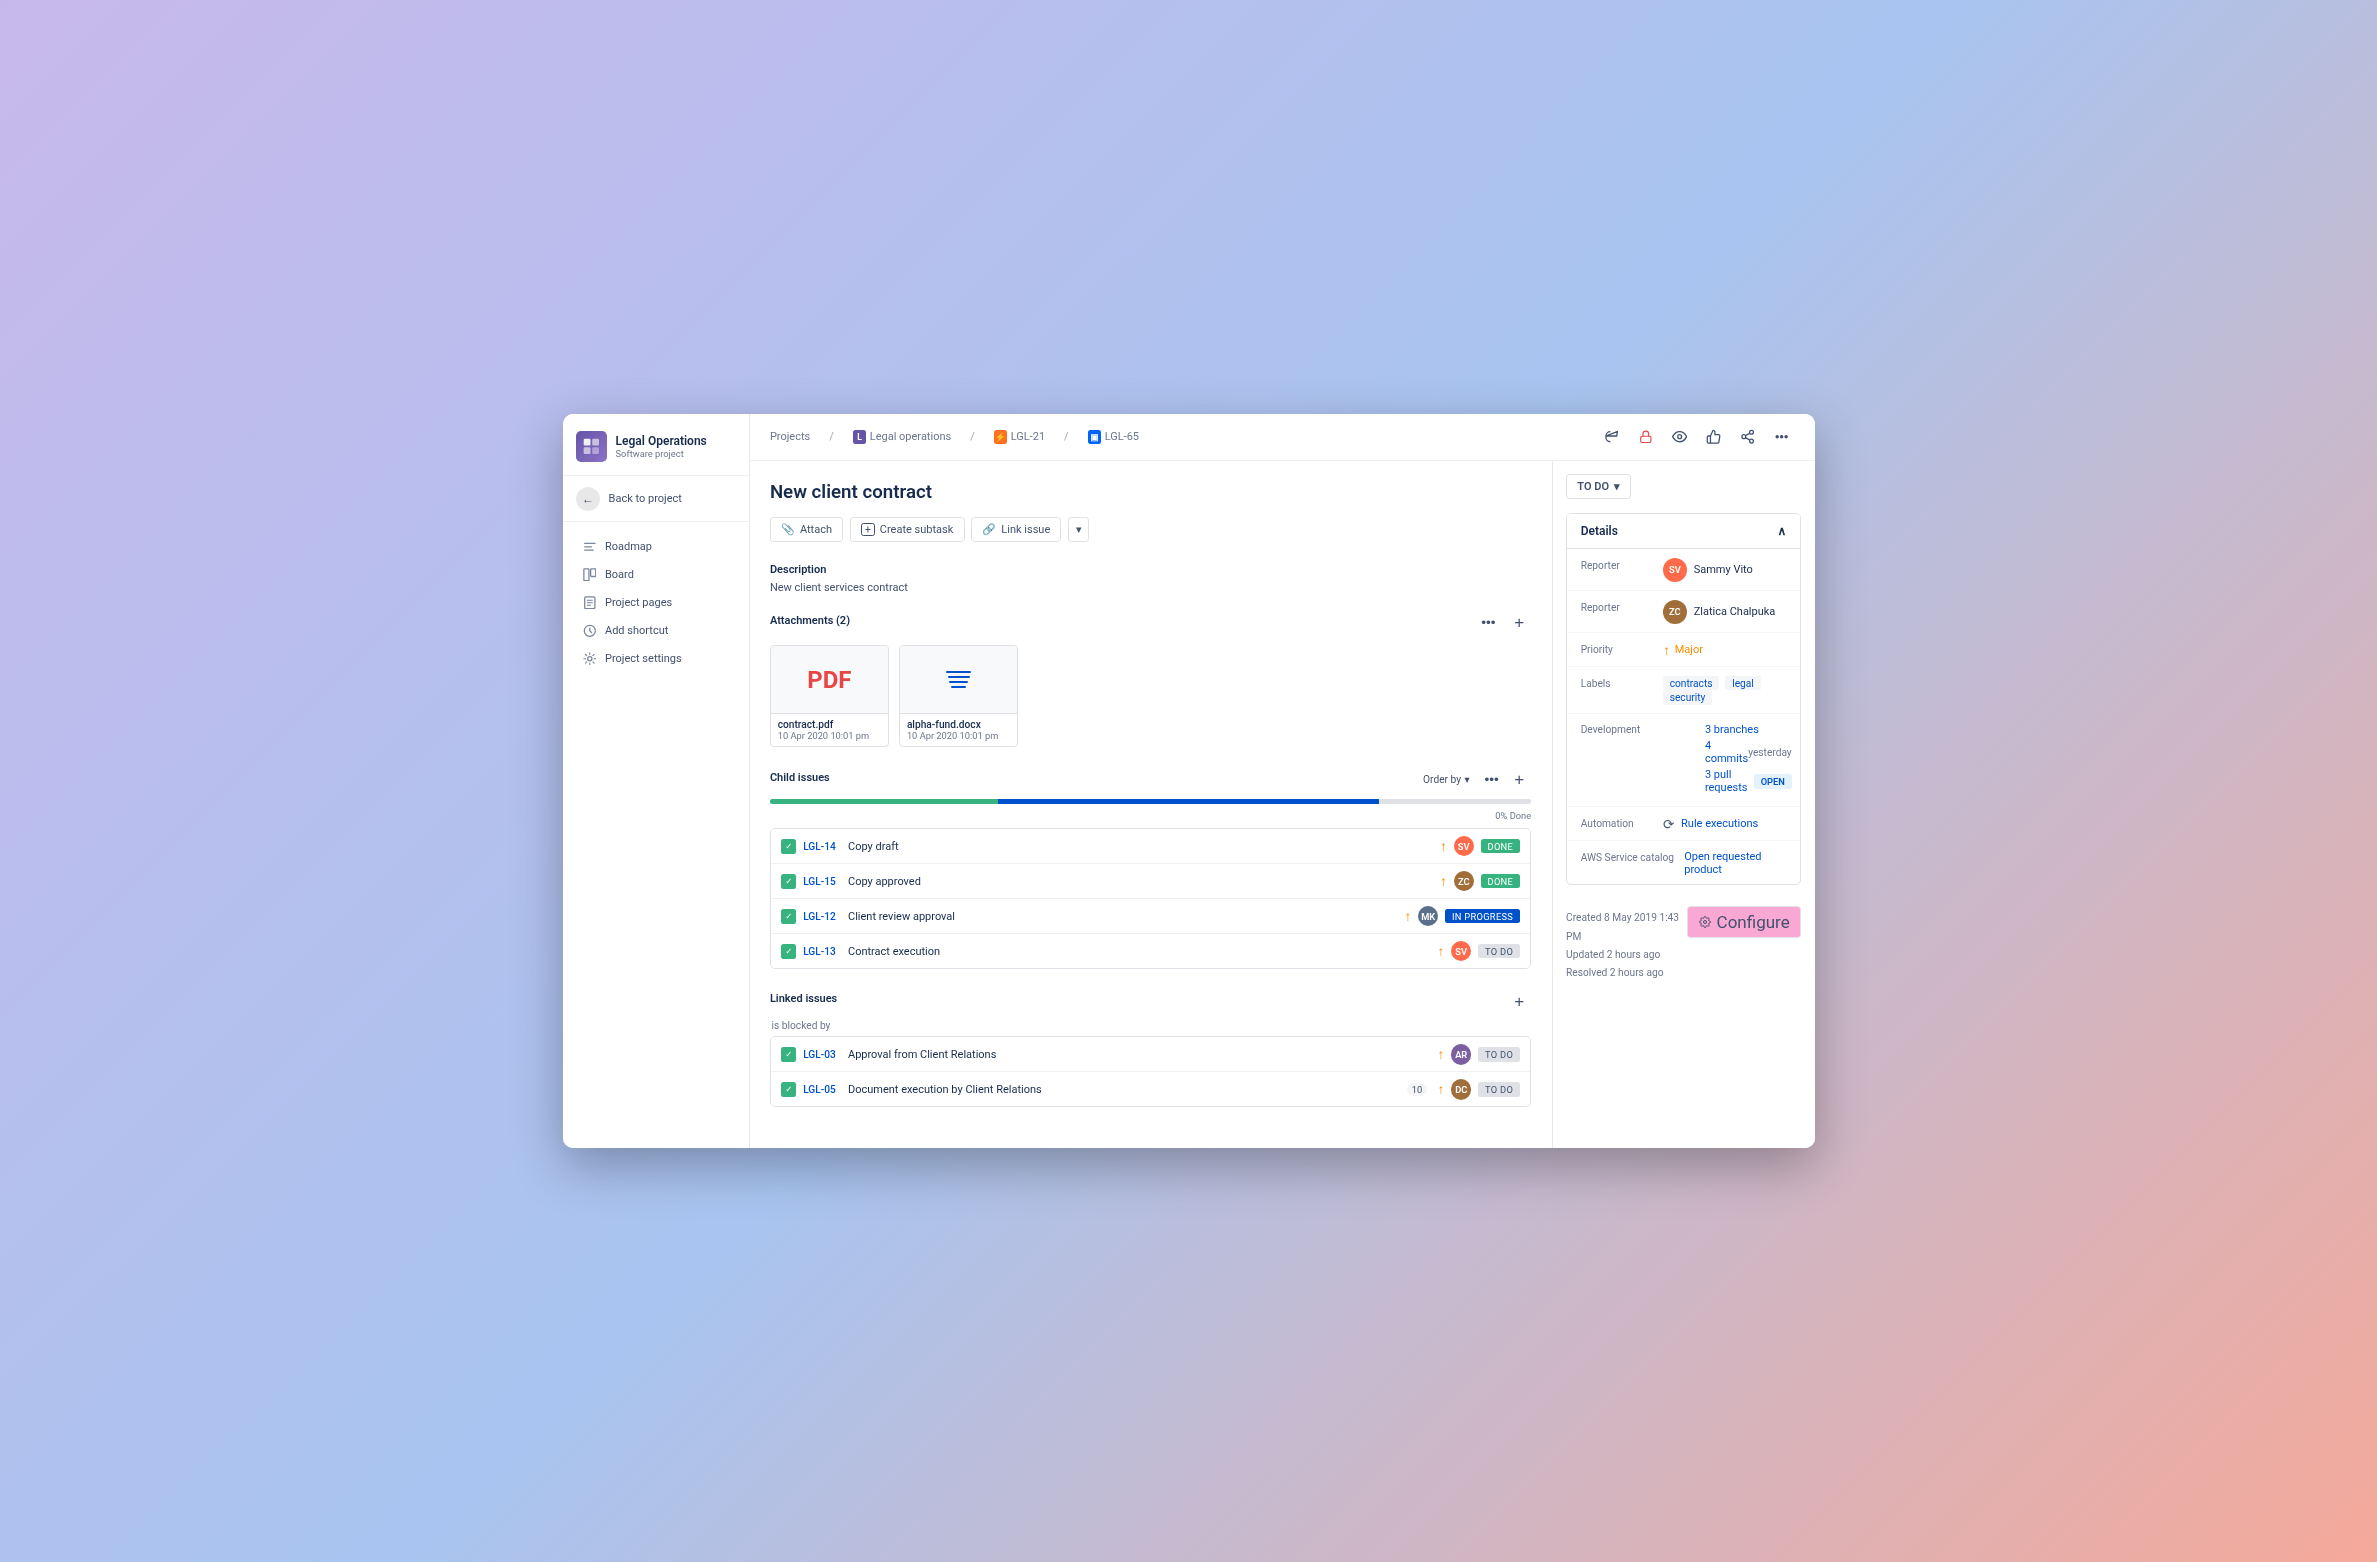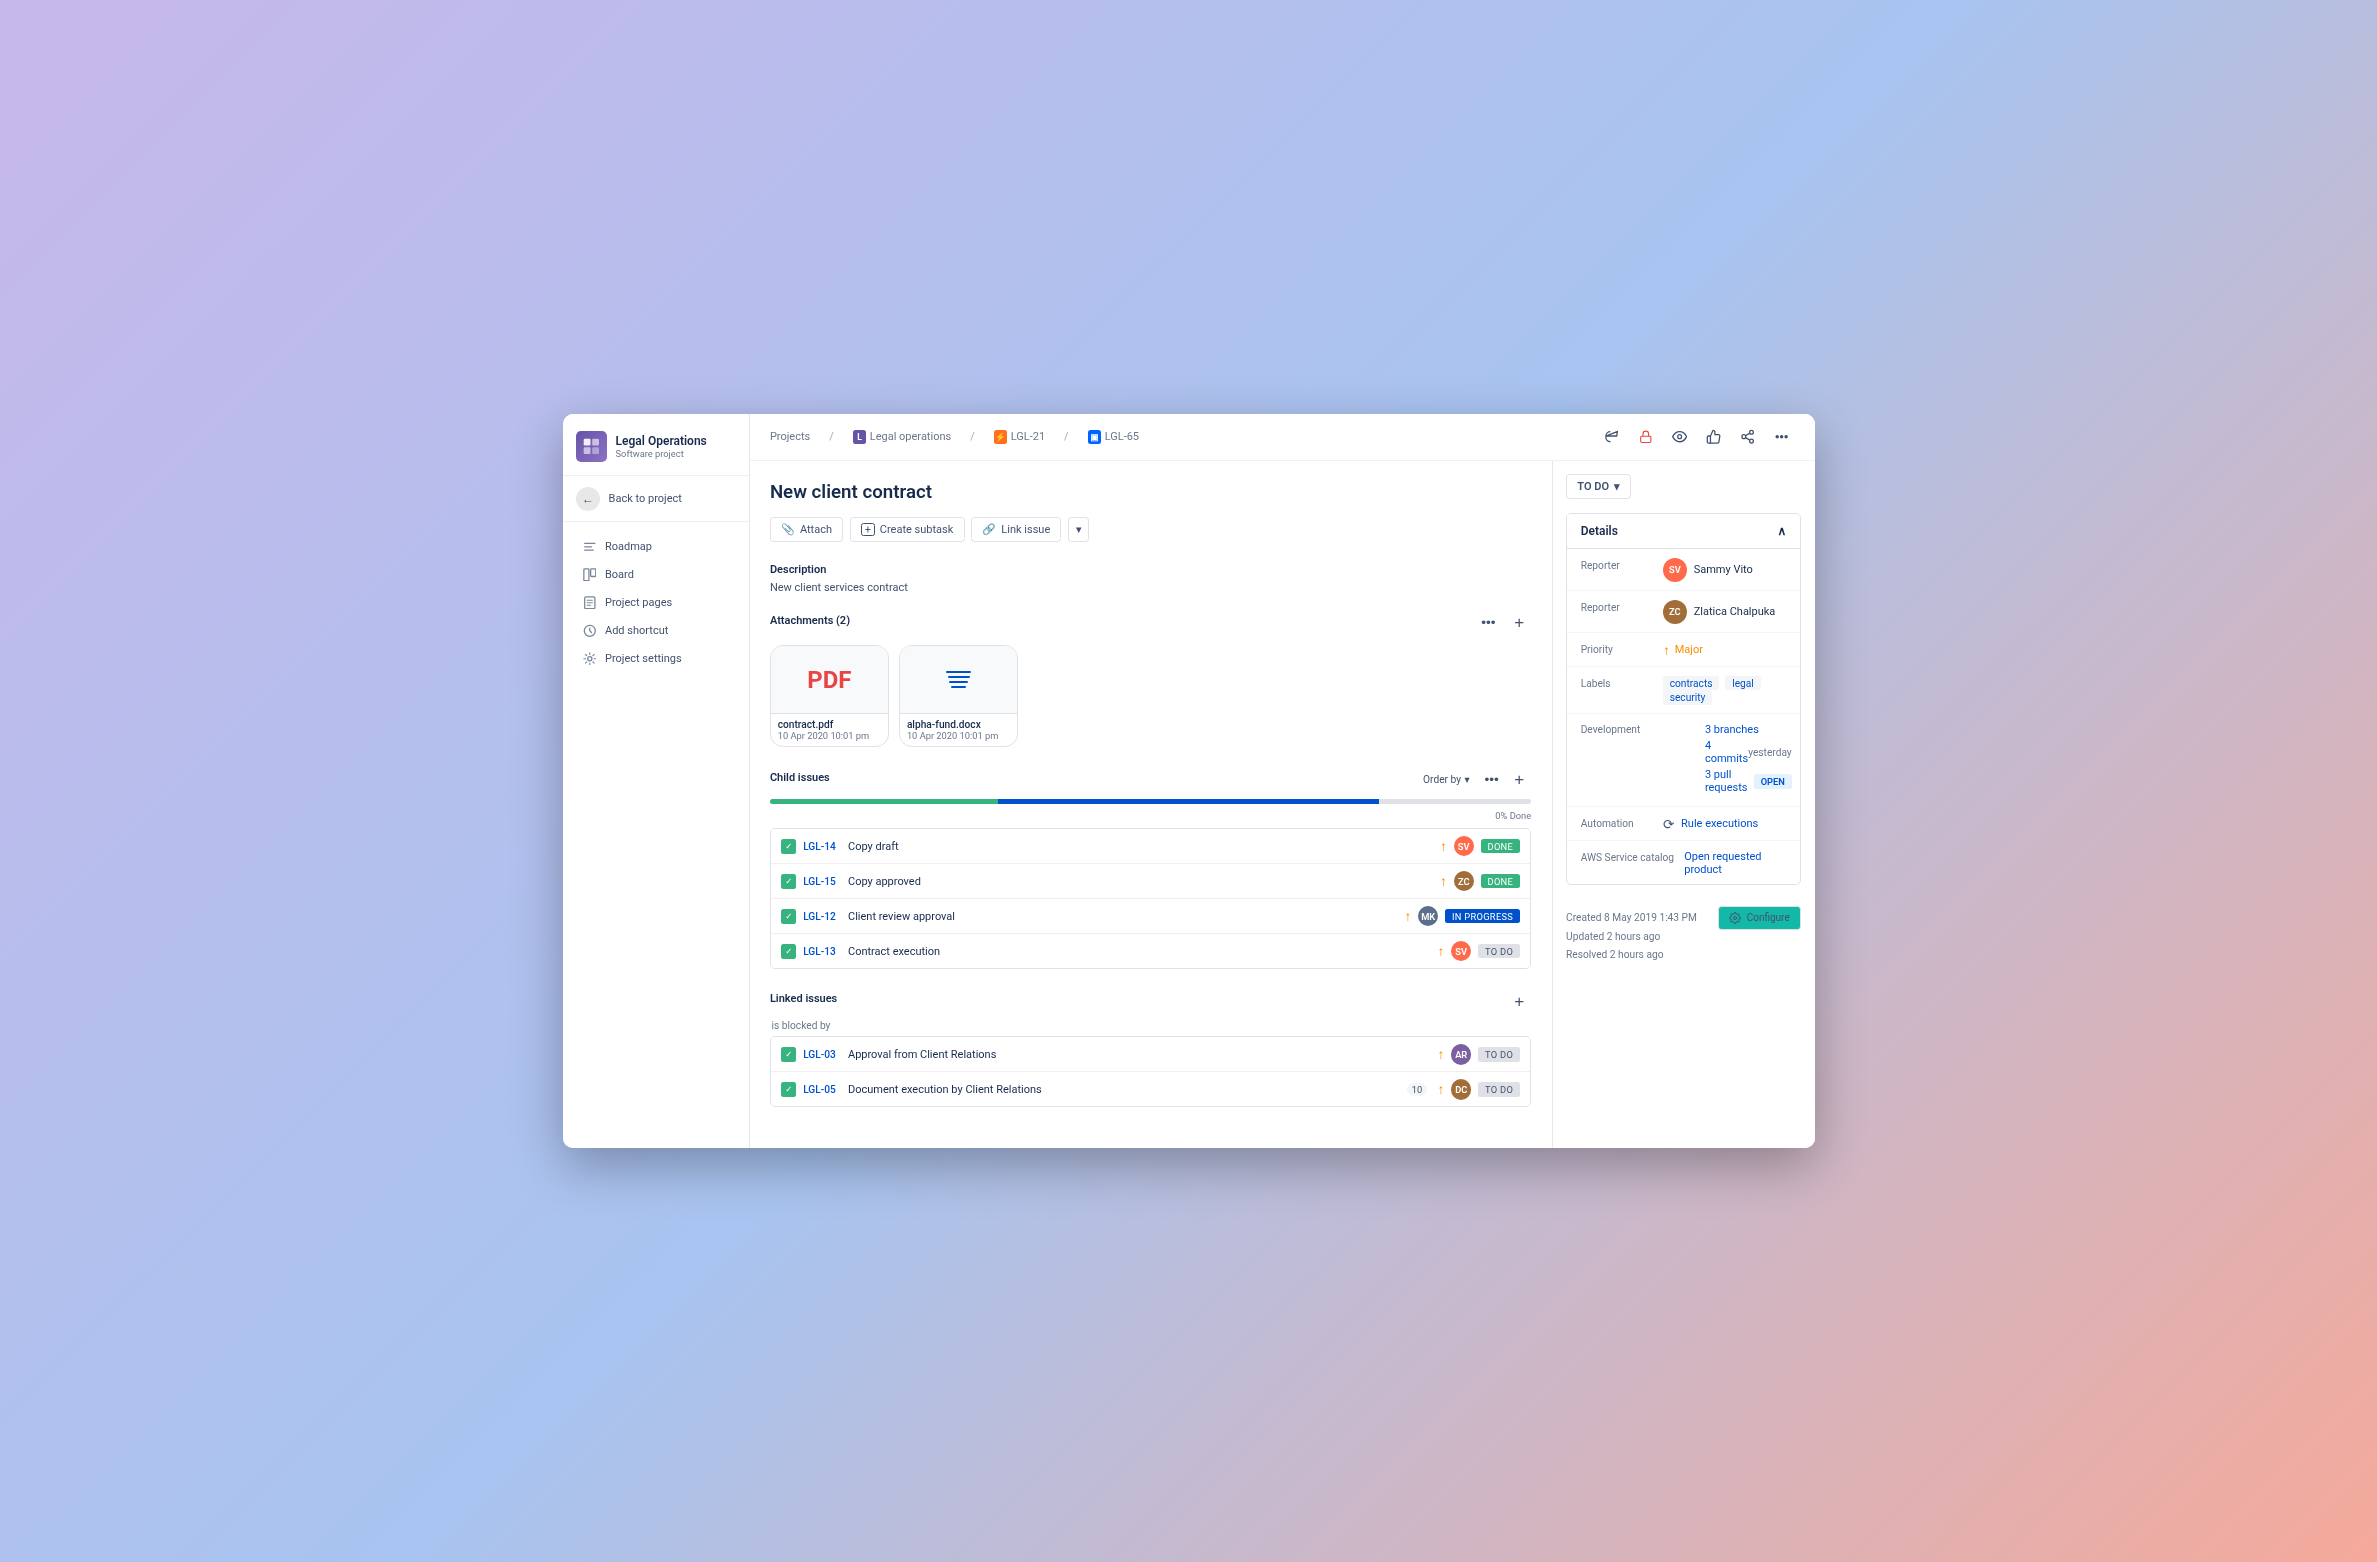--- a/index.html
+++ b/index.html
@@ -256,7 +256,7 @@
     .attachment-card {
       width: 119px;
       border: 0.8px solid #dfe1e6;
-      border-radius: 13px;
+      border-radius: 4px;
       overflow: hidden;
       cursor: pointer;
     }

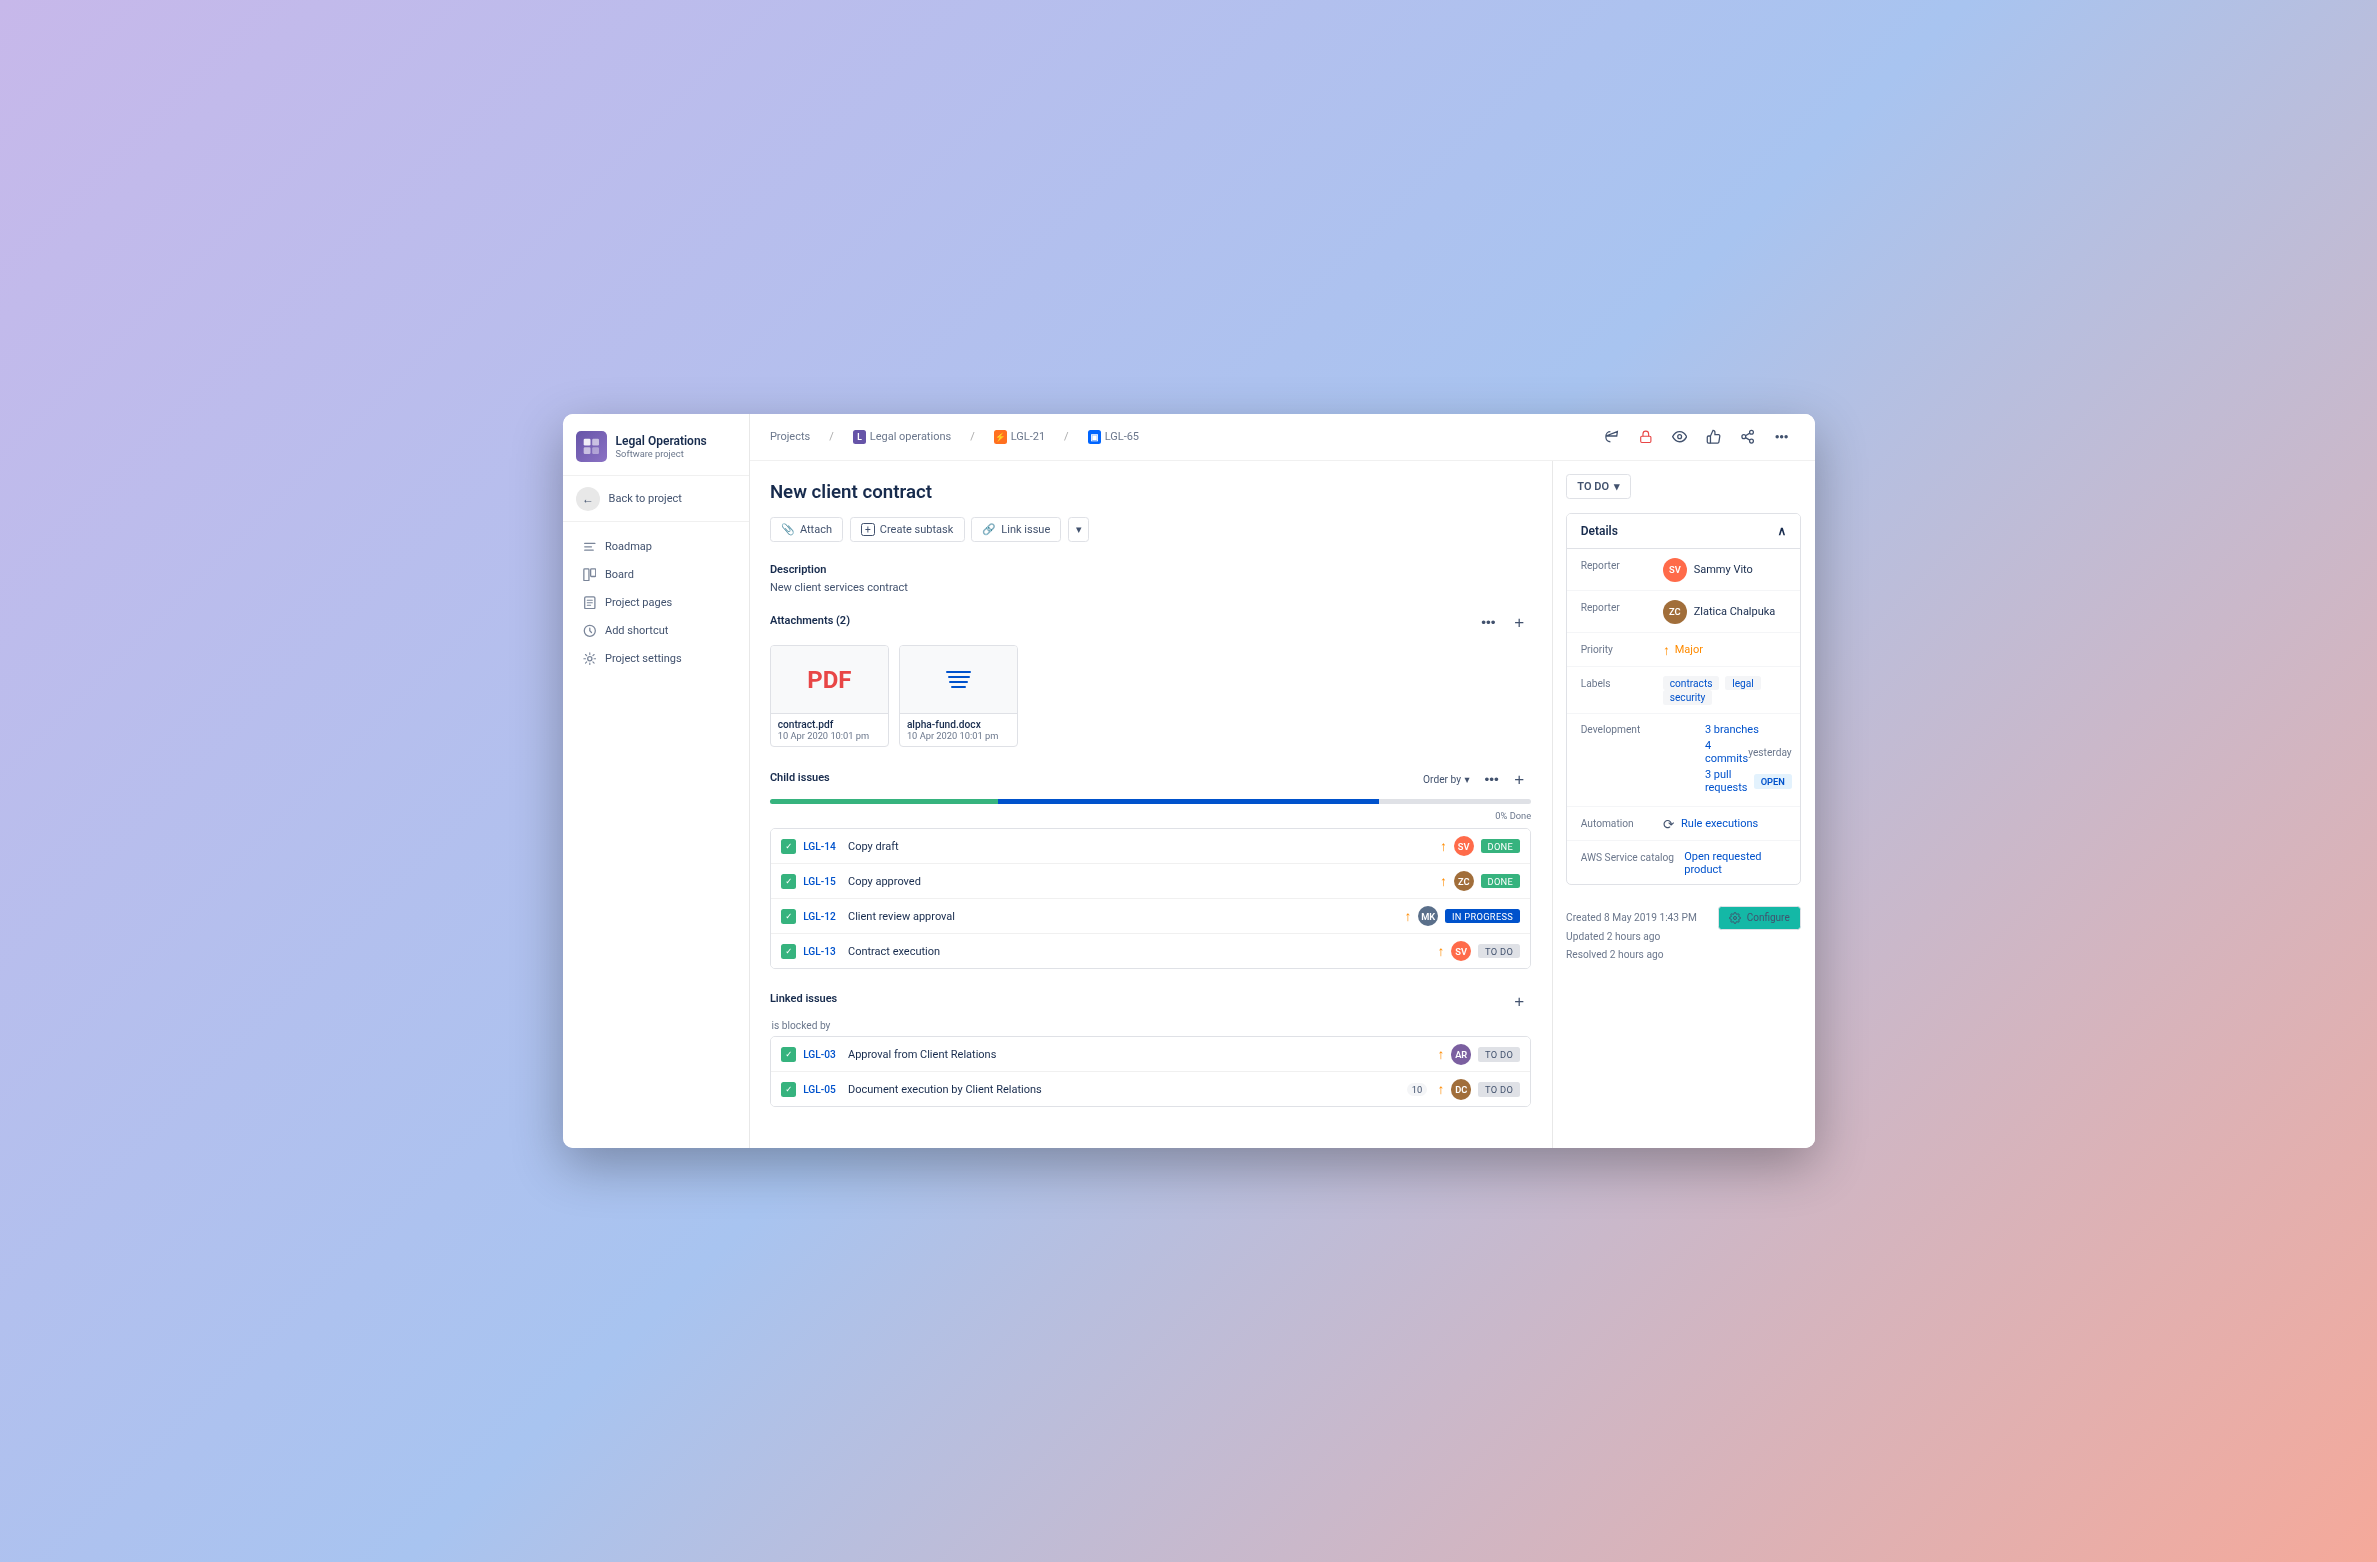--- a/index.html
+++ b/index.html
@@ -571,9 +571,9 @@
       padding: 5.1px 10.2px;
       border: 0.8px solid #dfe1e6;
       border-radius: 3.4px;
-      background: #14b8a6;
-      color: #42526e;
-      font-size: 10px;
+      background: #f9a8d4;
+      color: #42526e;
+      font-size: 17px;
       cursor: pointer;
       font-family: inherit;
       margin-top: 3.4px;

